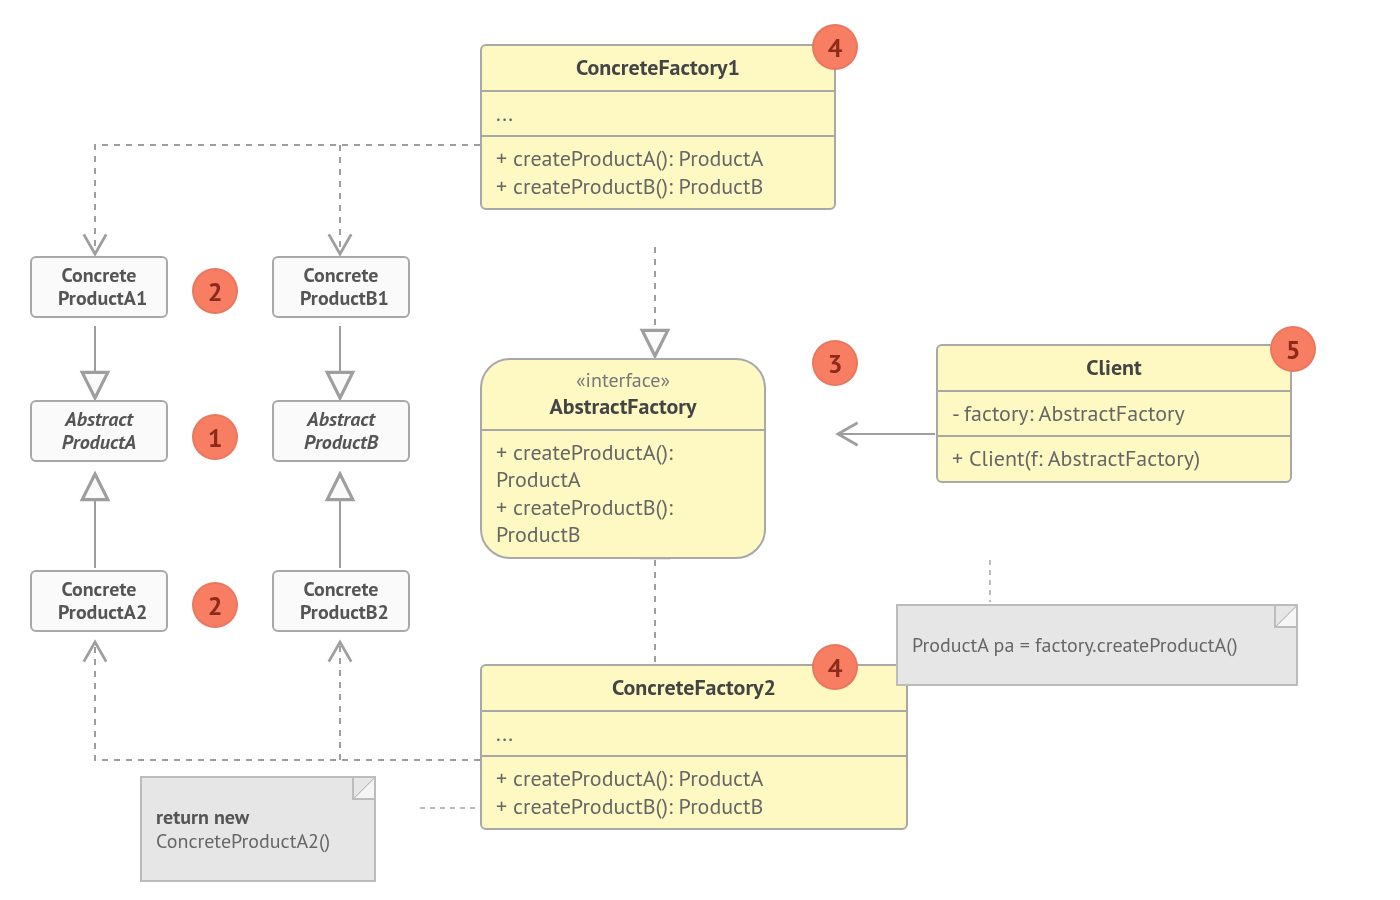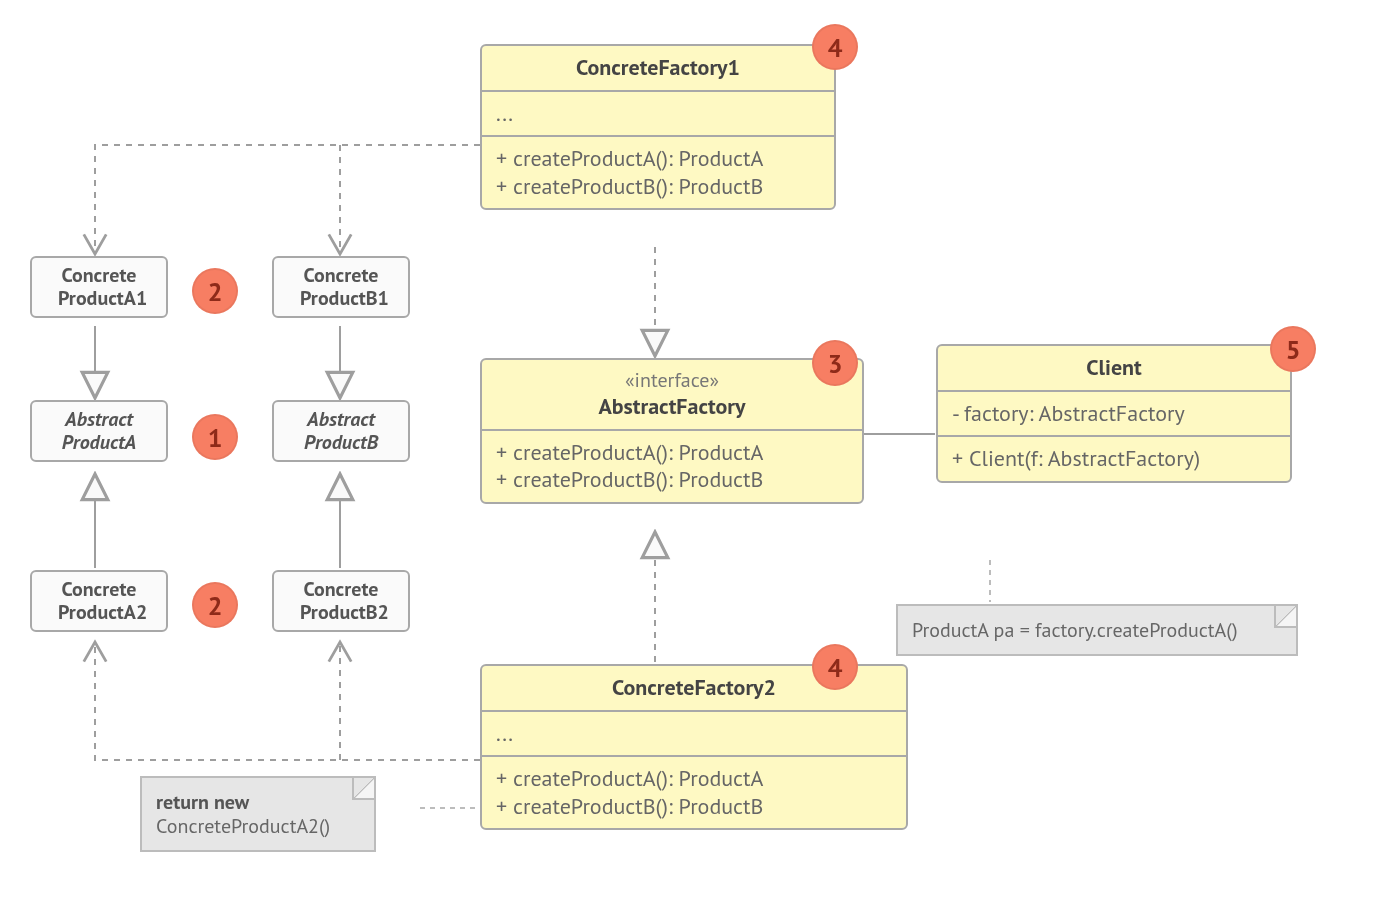--- a/index.html
+++ b/index.html
@@ -174,7 +174,7 @@
     </div>
   </div>
 
-  <div class="uml-box" style="left:480px; top:358px; width:384px;">
+  <div class="uml-box" style="left:480px; top:358px; width:286px;border-radius:30px;">
     <div class="section name">
       <span class="stereo">«interface»</span>
       <span>AbstractFactory</span>

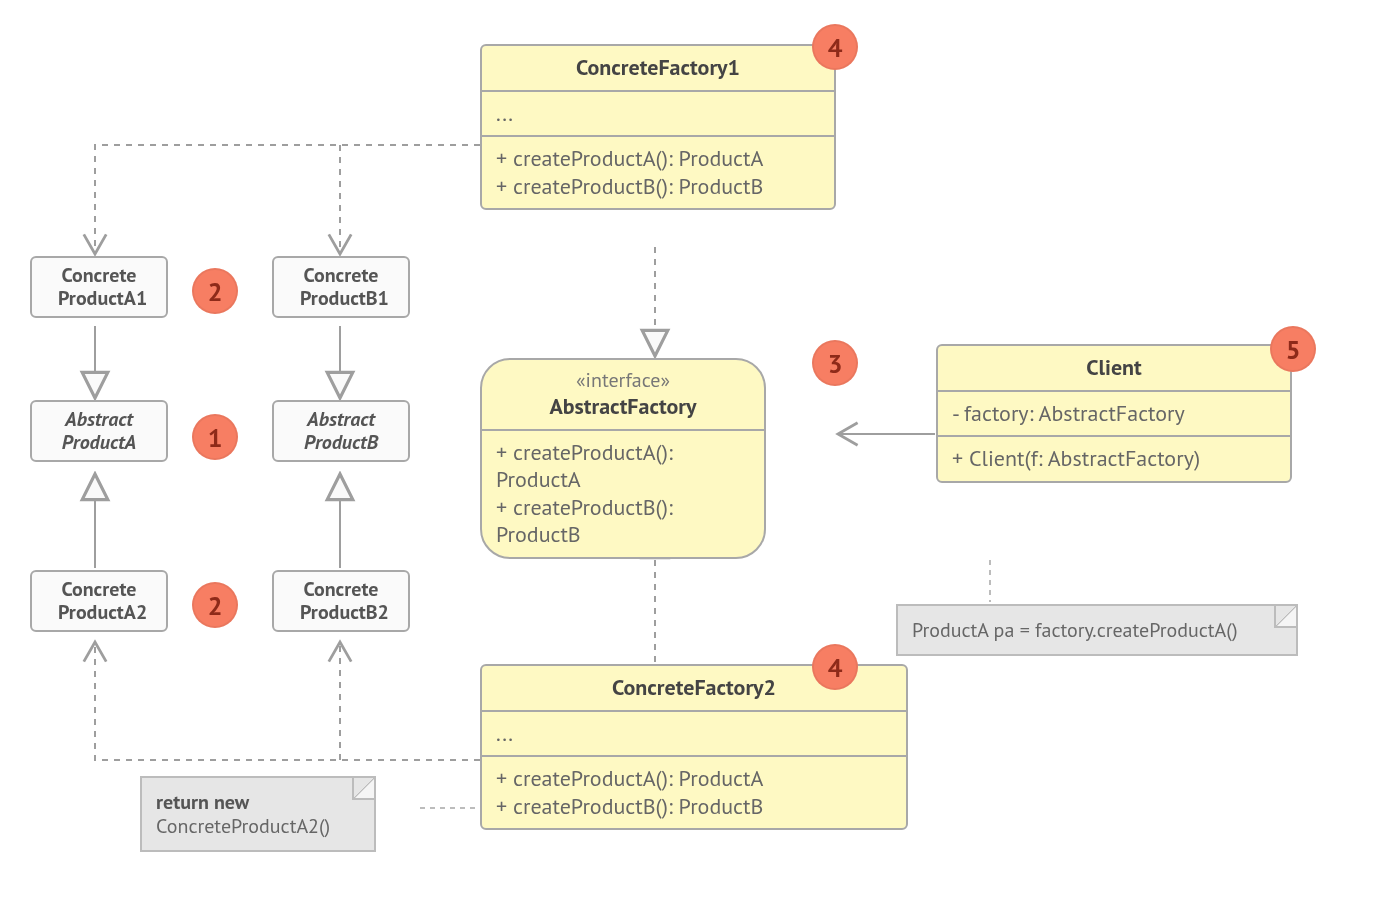--- a/index.html
+++ b/index.html
@@ -80,7 +80,7 @@
     box-sizing: border-box;
     font-size: 20px;
     color: #666;
-    padding: 12px 14px;
+    padding: 27px 14px;
     line-height: 1.2;
   }
   .note .fold {

